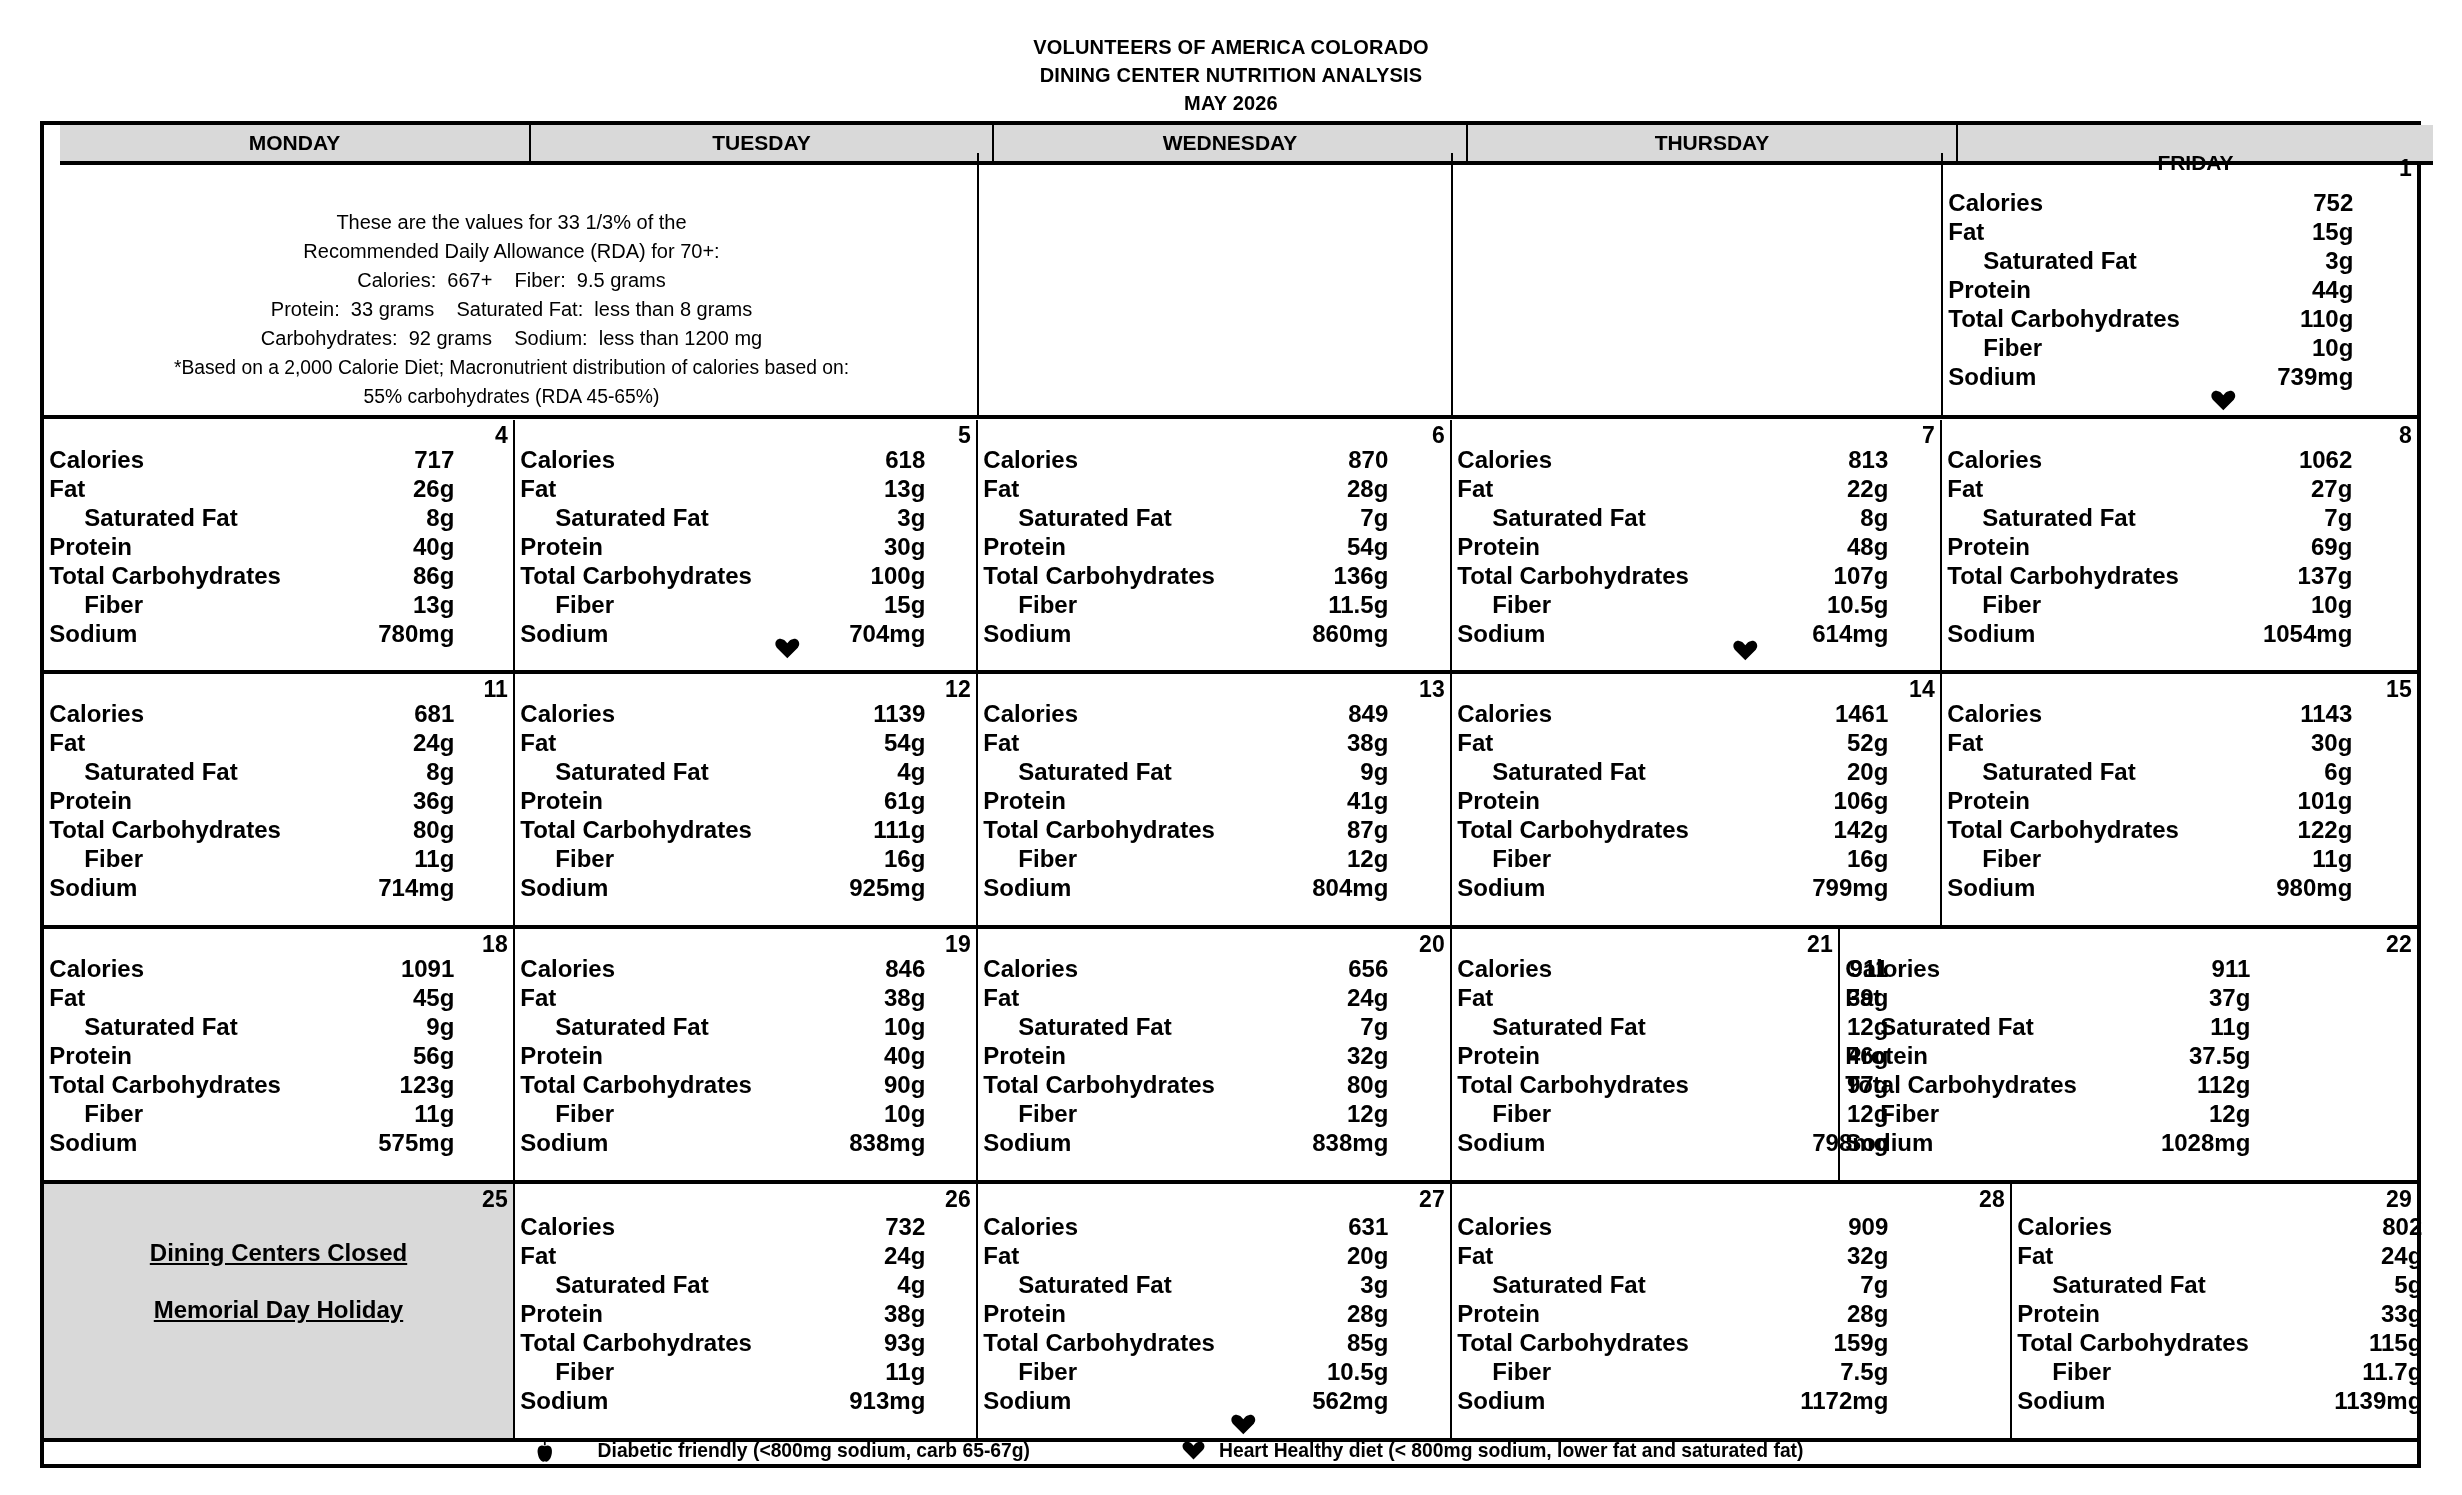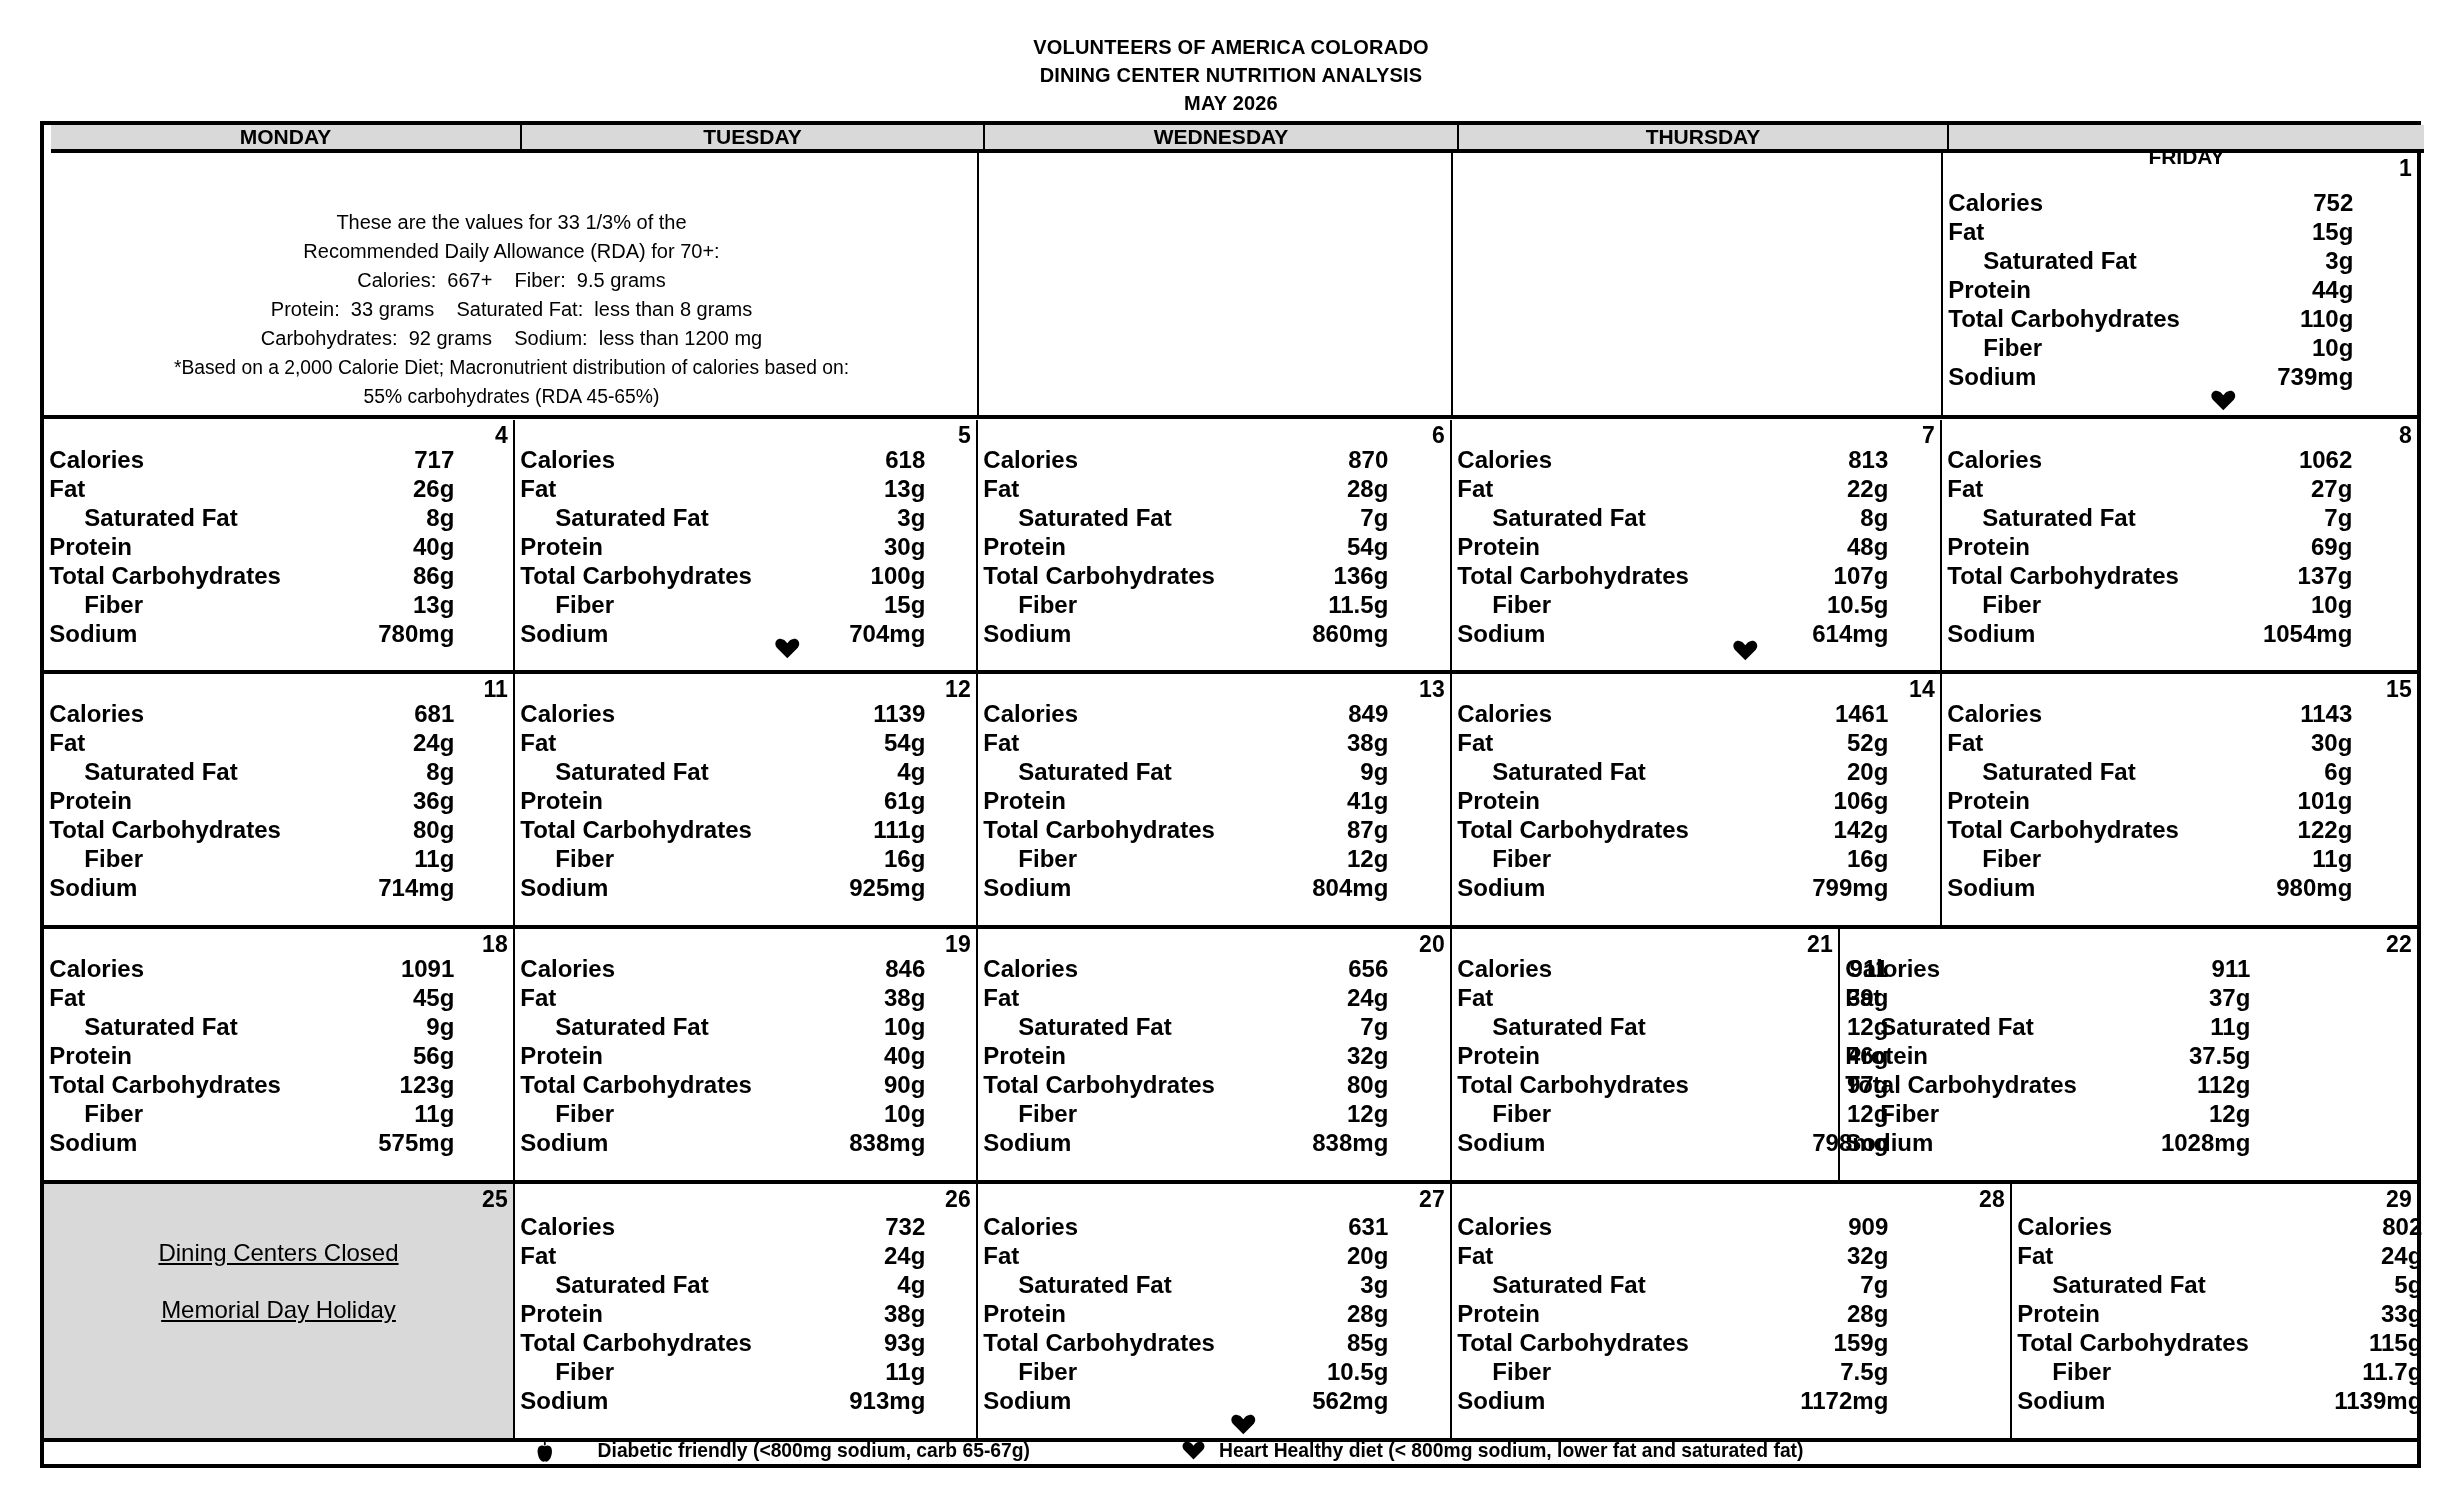--- a/index.html
+++ b/index.html
@@ -12,7 +12,7 @@
 
   .cal { position: absolute; left: 40px; top: 121px; width: 2381px; height: 1347px;
          border: 4.4px solid #000; box-sizing: border-box; }
-  .hdr { position: absolute; left: 7px; top: 0; height: 28px; background: #d9d9d9;
+  .hdr { position: absolute; left: 16px; top: 0; height: 40px; background: #d9d9d9;
          border-bottom: 4.4px solid #000; box-sizing: border-box; display: flex; width: 100%; }
   .hdr-cell { height: 100%; display: flex; align-items: center; justify-content: center;
               font-weight: bold; font-size: 21px; border-right: 2.6px solid #000; box-sizing: border-box; }

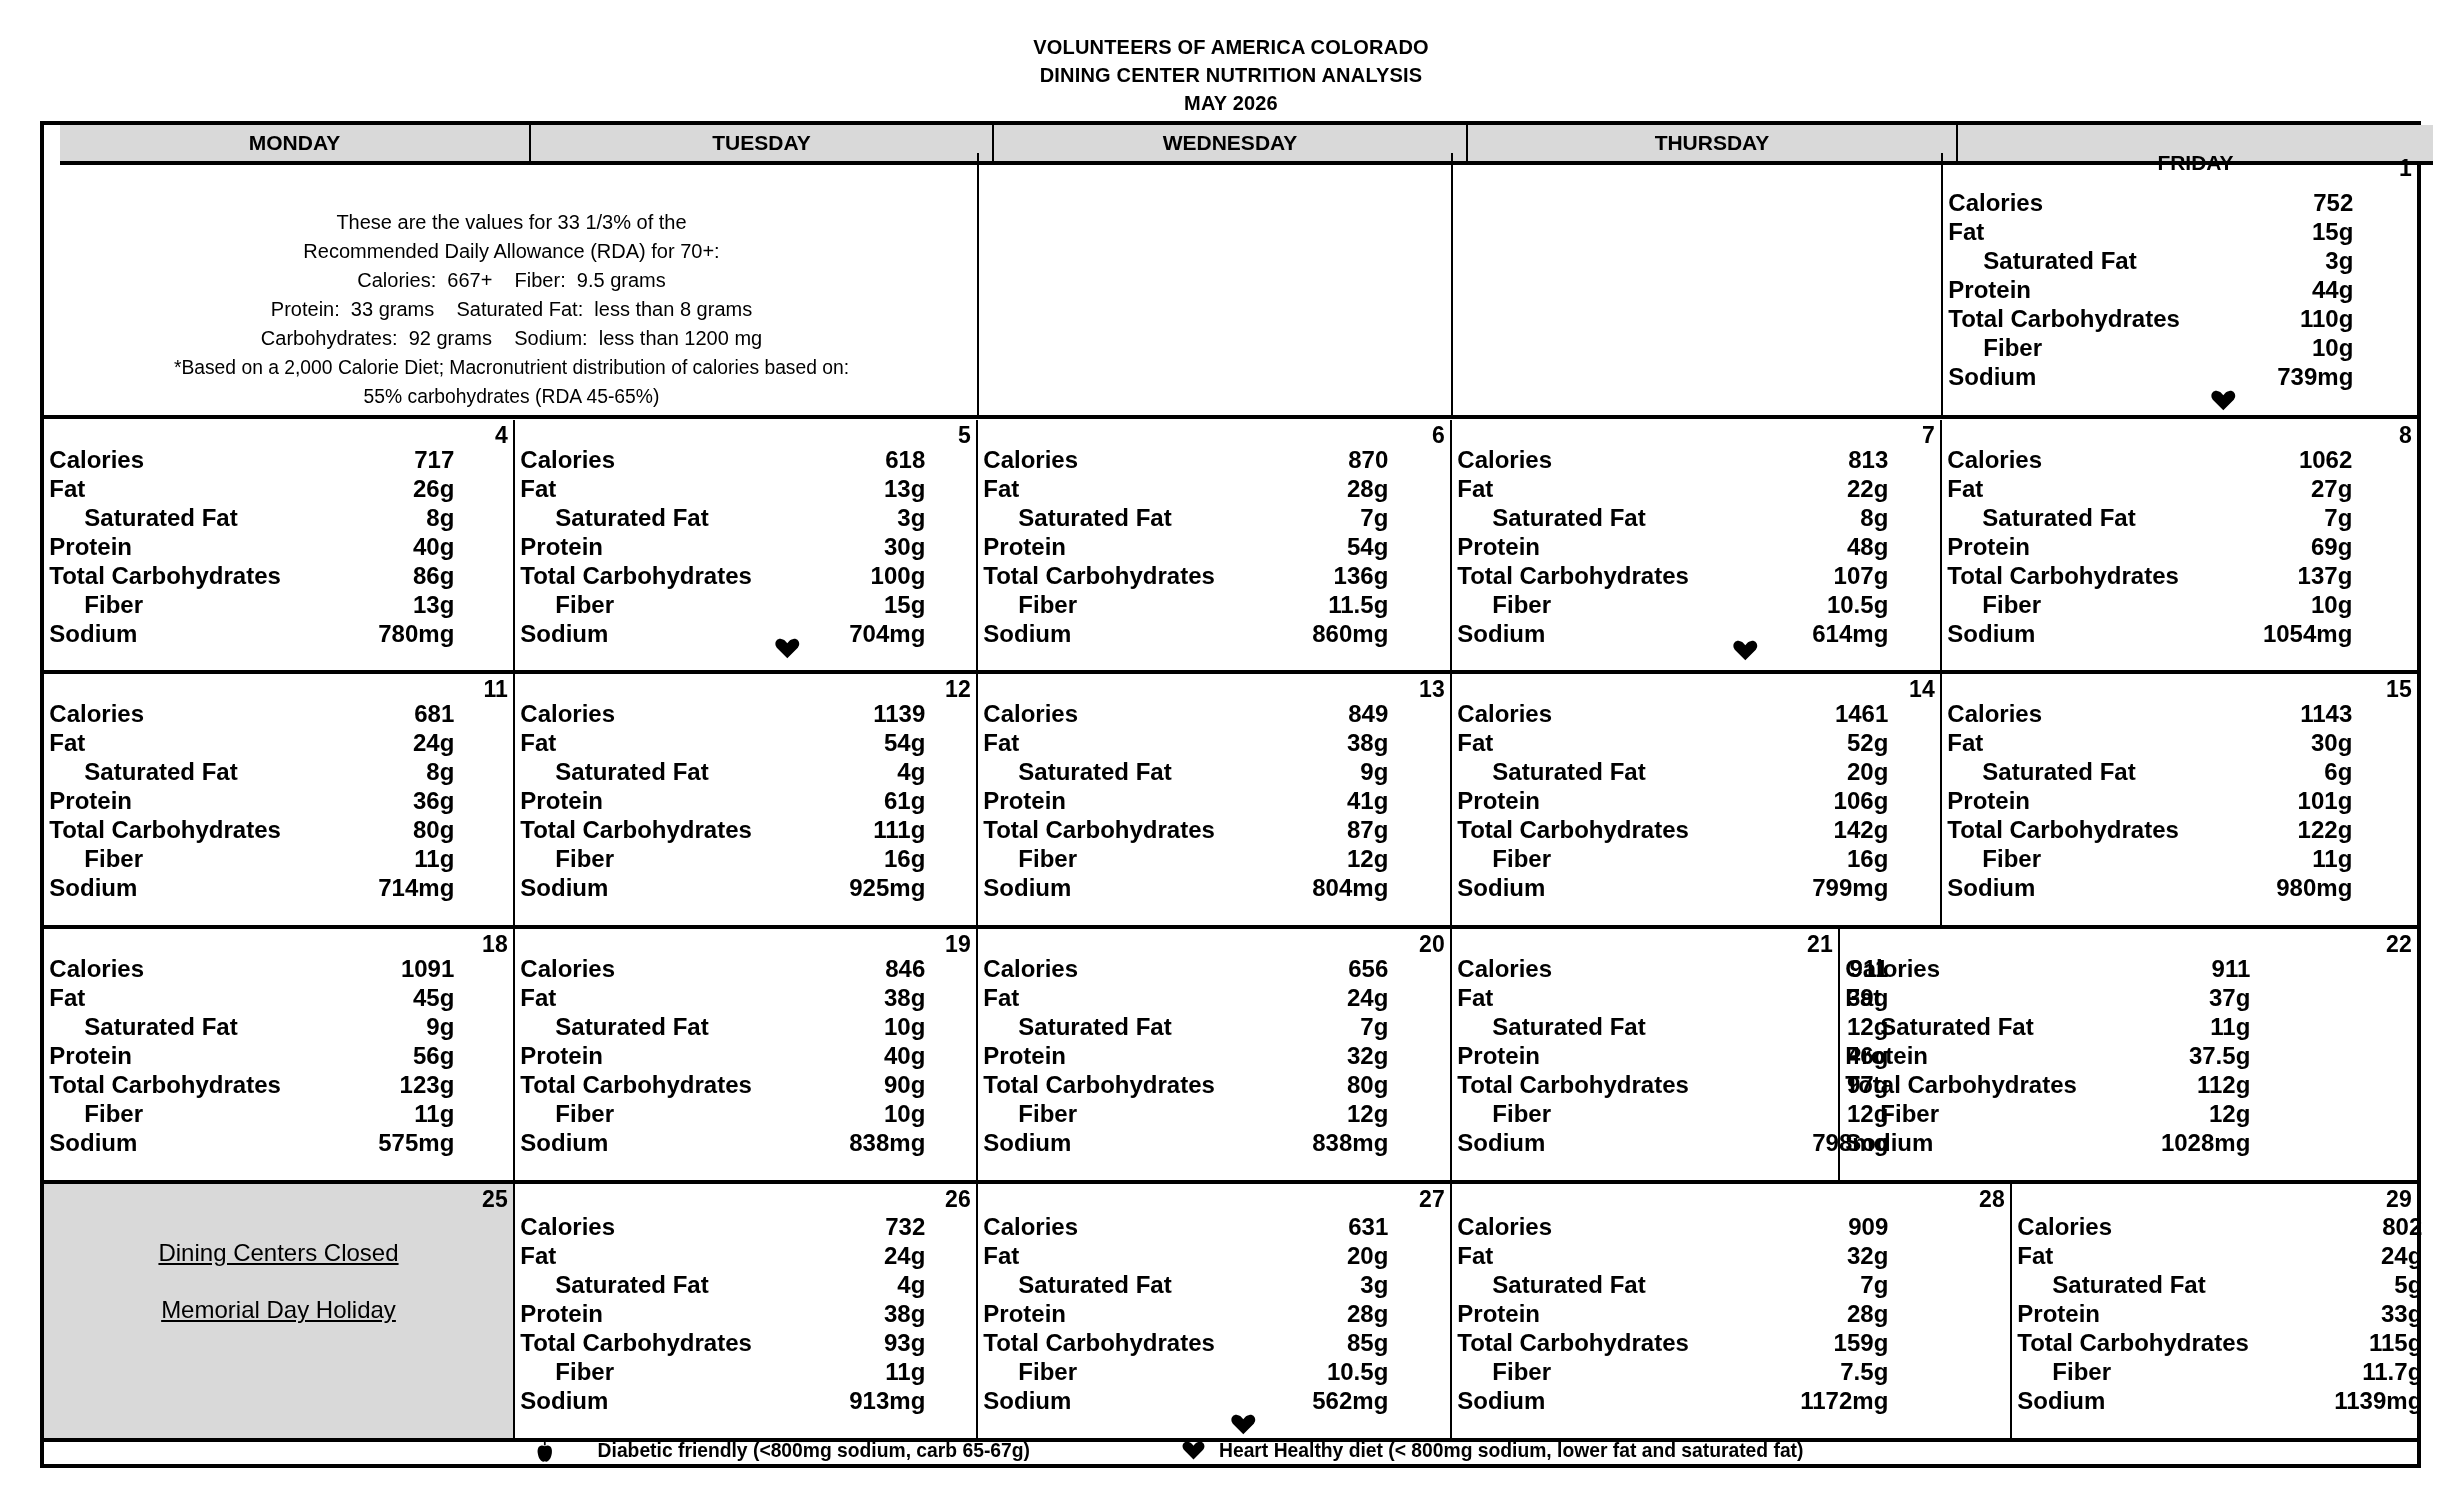--- a/index.html
+++ b/index.html
@@ -32,7 +32,7 @@
 
   .rda { position: absolute; left: 0; top: 35px; width: 935px; text-align: center; font-size: 20px; line-height: 29px; margin-top: 20px; }
 
-  .closed-text { position: absolute; left: 0; width: 100%; text-align: center; font-weight: normal; font-size: 24px; text-decoration: underline; }
+  .closed-text { position: absolute; left: 0; width: 100%; text-align: center; font-weight: bold; font-size: 24px; text-decoration: underline; }
 
   .legend { position: absolute; left: 0; bottom: 0; width: 100%; height: 26px; display: flex; align-items: center;
             font-weight: bold; font-size: 19.3px; }

